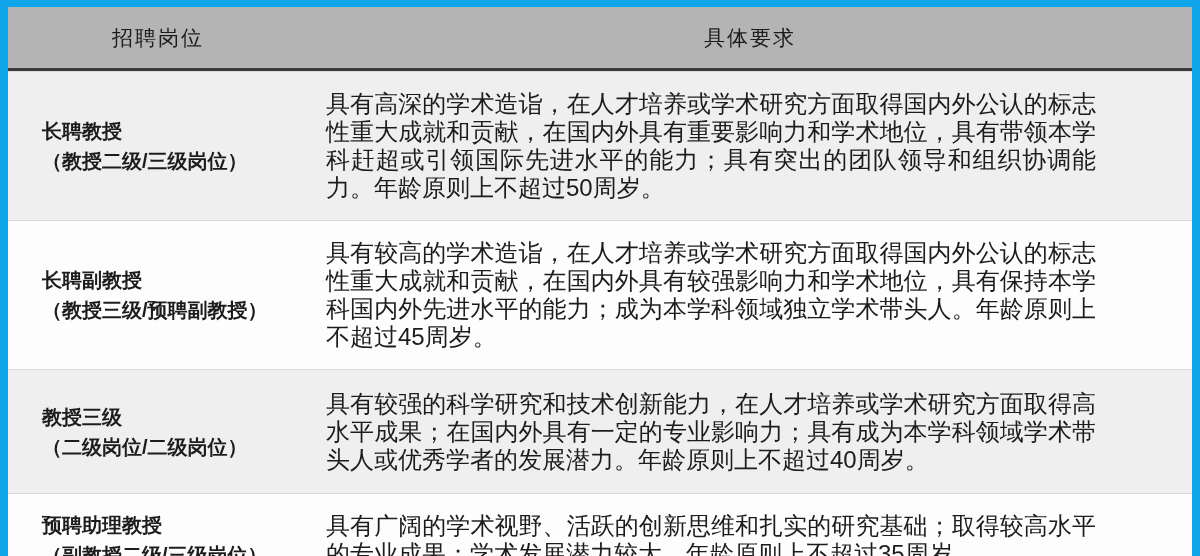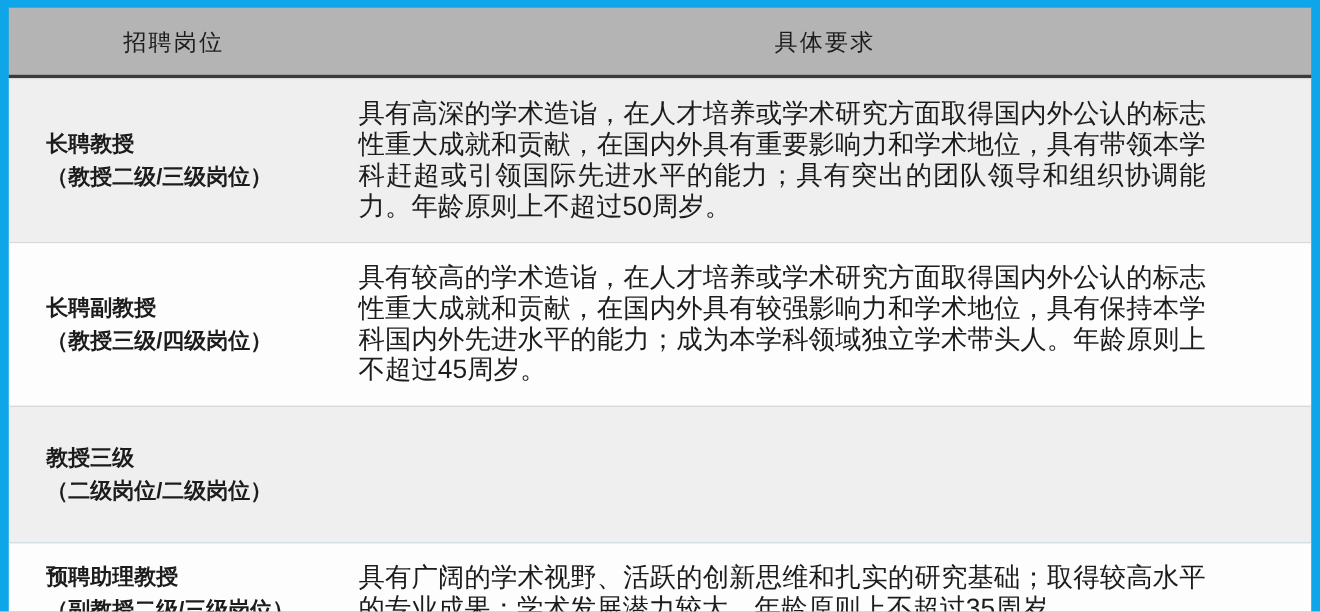--- a/index.html
+++ b/index.html
@@ -85,7 +85,7 @@
     <div class="row plain r2">
       <div class="cell-pos">
         <span>长聘副教授</span>
-        <span class="level">（教授三级/四级岗位）</span>
+        <span class="level">（教授三级/预聘副教授）</span>
       </div>
       <div class="cell-req">具有较高的学术造诣，在人才培养或学术研究方面取得国内外公认的标志性重大成就和贡献，在国内外具有较强影响力和学术地位，具有保持本学科国内外先进水平的能力；成为本学科领域独立学术带头人。年龄原则上不超过45周岁。</div>
     </div>

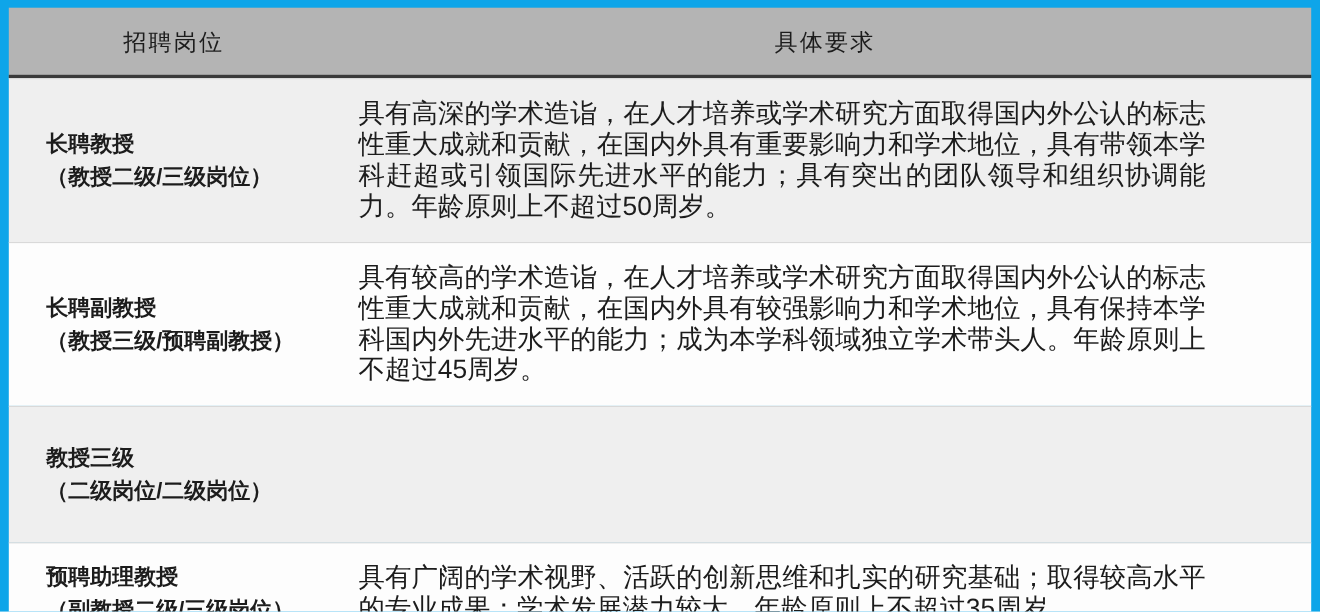--- a/index.html
+++ b/index.html
@@ -95,6 +95,7 @@
         <span>教授三级</span>
         <span class="level">（二级岗位/二级岗位）</span>
       </div>
+      <div class="cell-req">具有较强的科学研究和技术创新能力，在人才培养或学术研究方面取得高水平成果；在国内外具有一定的专业影响力；具有成为本学科领域学术带头人或优秀学者的发展潜力。年龄原则上不超过40周岁。</div>
     </div>
 
     <div class="row plain r4">

